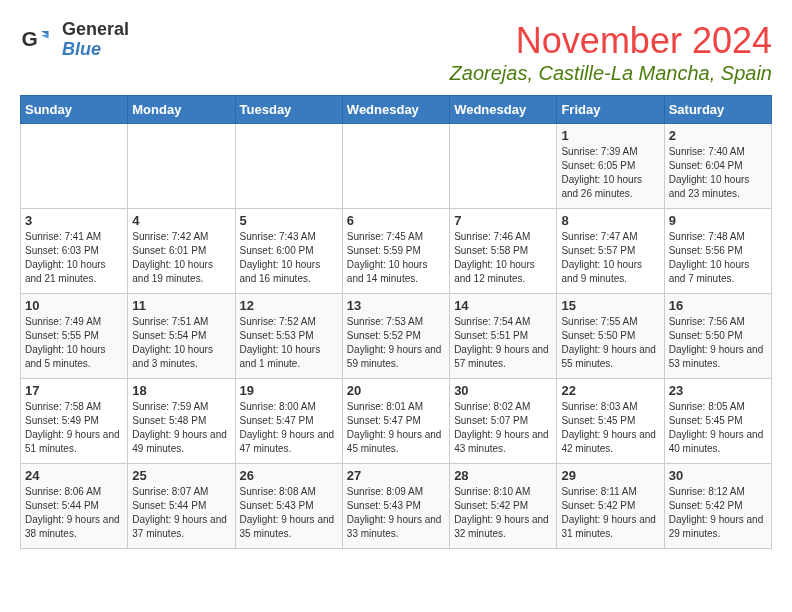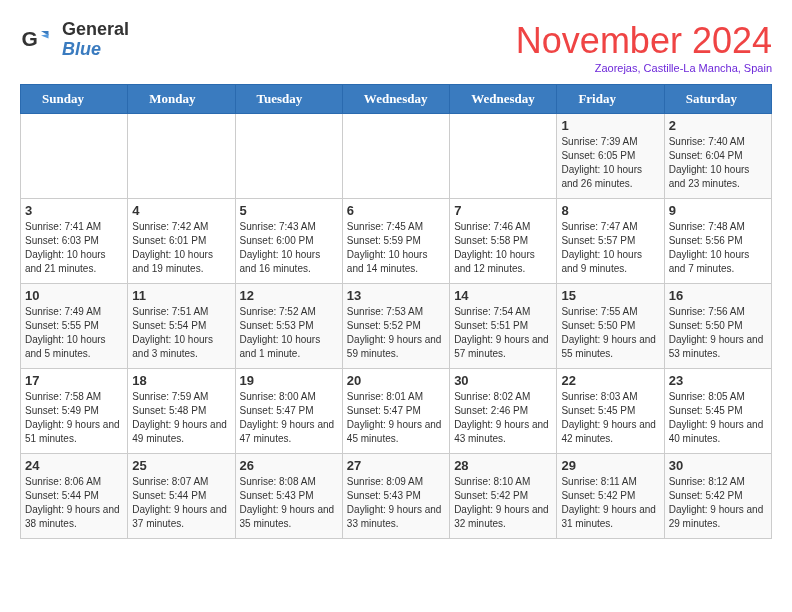--- a/index.html
+++ b/index.html
@@ -51,8 +51,9 @@
       color: #ef4444;
     }
     .location {
-      font-size: 11px;
-      color: #6d28d9;
+      font-size: 20px;
+      color: #4d7c0f;
+      font-style: italic;
     }
     table {
       width: 100%;

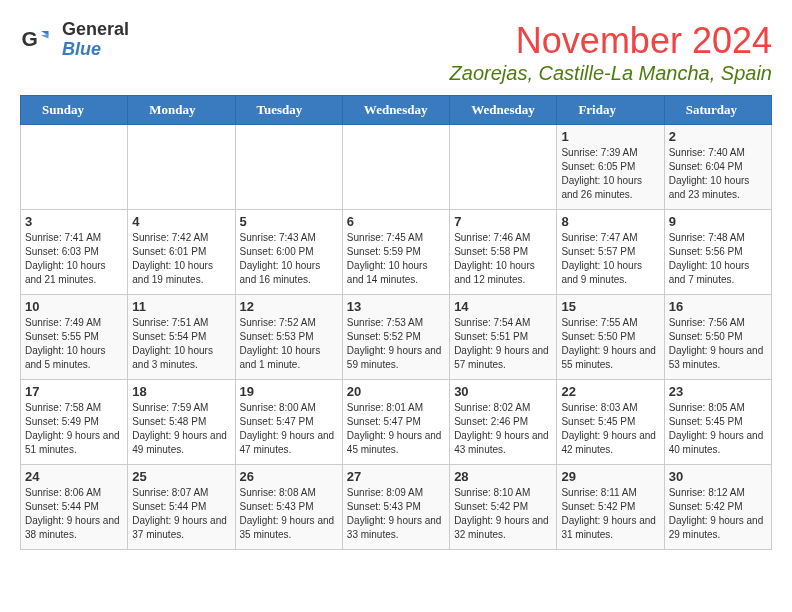--- a/index.html
+++ b/index.html
@@ -65,10 +65,9 @@
       color: #fff;
       font-size: 13px;
       font-weight: bold;
-      padding: 6px 21px;
+      padding: 6px 4px;
       text-align: left;
       border: 1px solid #2a6aaf;
-      font-family: Liberation Serif, serif;
     }
     tbody td {
       border: 1px solid #ccc;

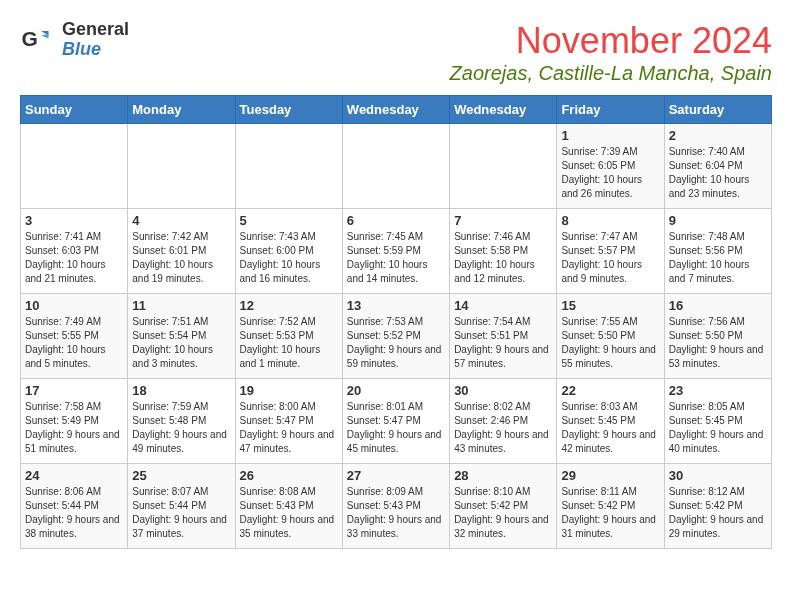--- a/index.html
+++ b/index.html
@@ -265,7 +265,7 @@
         <td>
           <span class="day-num">30</span>
           <div class="day-info">Sunrise: 8:02 AM
-Sunset: 2:46 PM
+Sunset: 5:07 PM
 Daylight: 9 hours and 43 minutes.</div>
         </td>
         <td>

